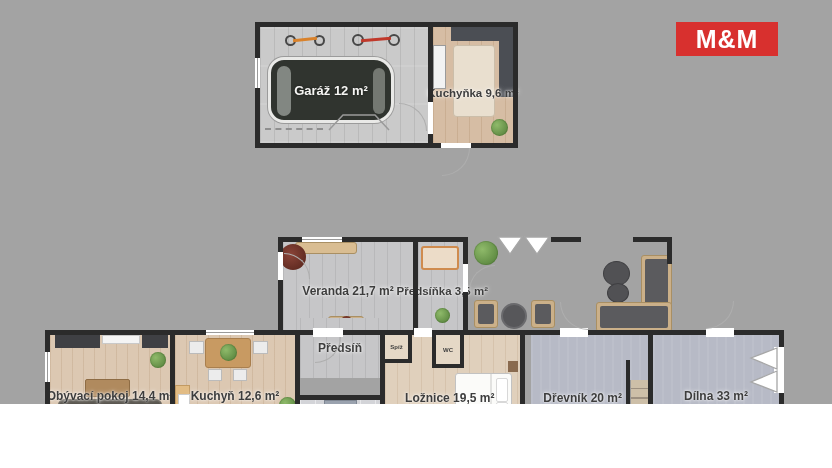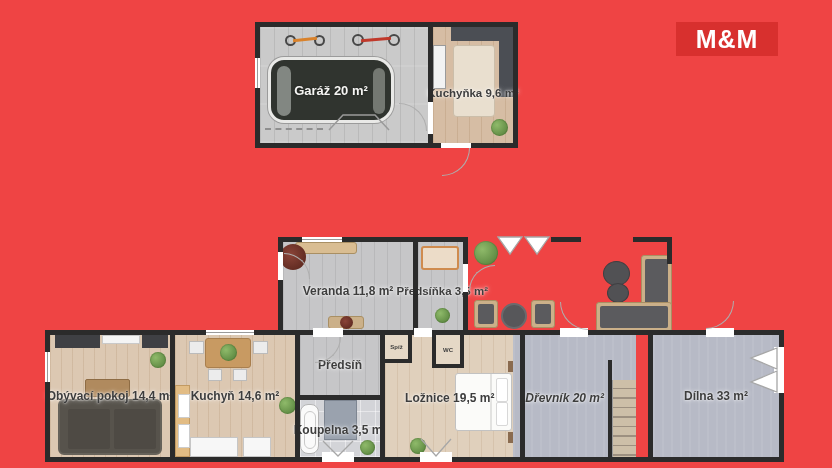--- a/index.html
+++ b/index.html
@@ -3,7 +3,7 @@
 <meta charset="utf-8">
 <style>
   html,body{margin:0;padding:0;background:#fff;}
-  .canvas{position:relative;width:832px;height:468px;background:#ef4444;overflow:hidden;
+  .canvas{position:relative;width:832px;height:404px;background:#a3a3a3;overflow:hidden;
           font-family:"Liberation Sans",sans-serif;}
   
   .bld{position:absolute;border:5px solid #2b2b2b;box-sizing:border-box;z-index:4;pointer-events:none;background:transparent;}

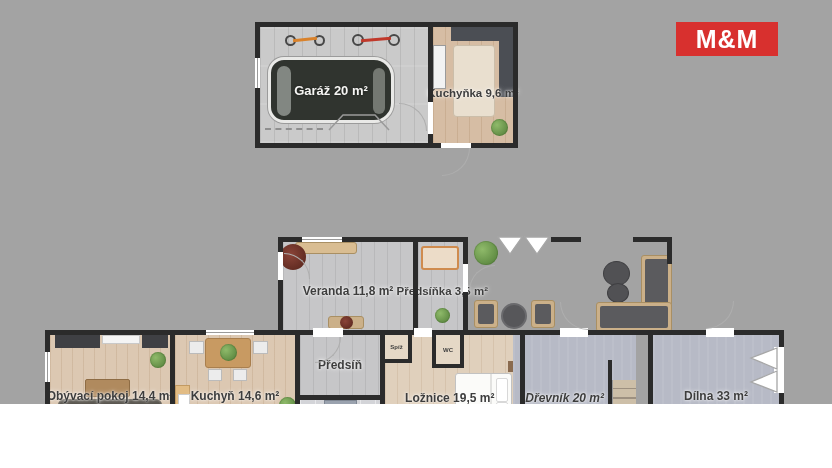--- a/index.html
+++ b/index.html
@@ -73,7 +73,7 @@
     <div class="furn" style="left:8px;top:30px;width:126px;height:66px;background:#30342f;border:3px solid #e9e9e7;border-radius:16px 20px 20px 16px;display:flex;align-items:center;justify-content:center;box-shadow:0 0 0 1px #9b9b9b;">
       <div style="position:absolute;left:6px;top:6px;width:14px;height:50px;background:#c7ccc6;border-radius:8px;opacity:.55;"></div>
       <div style="position:absolute;right:6px;top:8px;width:12px;height:46px;background:#c7ccc6;border-radius:8px;opacity:.45;"></div>
-      <span class="lbl white" style="position:static;transform:none;">Garáž 20 m²</span>
+      <span class="lbl white" style="position:static;transform:none;">Garáž 12 m²</span>
     </div>
 
     <div class="furn" style="left:5px;top:101px;width:58px;border-top:2px dashed #8f8f8f;"></div>

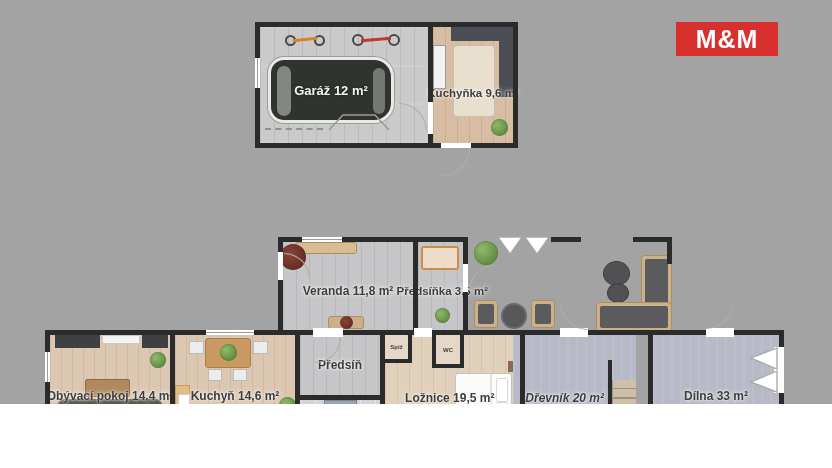--- a/index.html
+++ b/index.html
@@ -102,7 +102,7 @@
     <div class="plant-dark" style="left:-3px;top:2px;width:26px;height:26px;"></div>
     <div class="furn tanframe" style="left:45px;top:74px;width:36px;height:13px;"></div>
     <div class="plant-dark" style="left:57px;top:74px;width:13px;height:13px;"></div>
-    <span class="lbl" style="left:50%;top:56%;">Veranda 11,8 m²</span>
+    <span class="lbl" style="left:50%;top:56%;">Veranda 21,7 m²</span>
   </div>
   <div class="wall" style="left:413px;top:242px;width:5px;height:88px;"></div>
   <div class="room floor-graywood" style="left:418px;top:242px;width:45px;height:88px;">

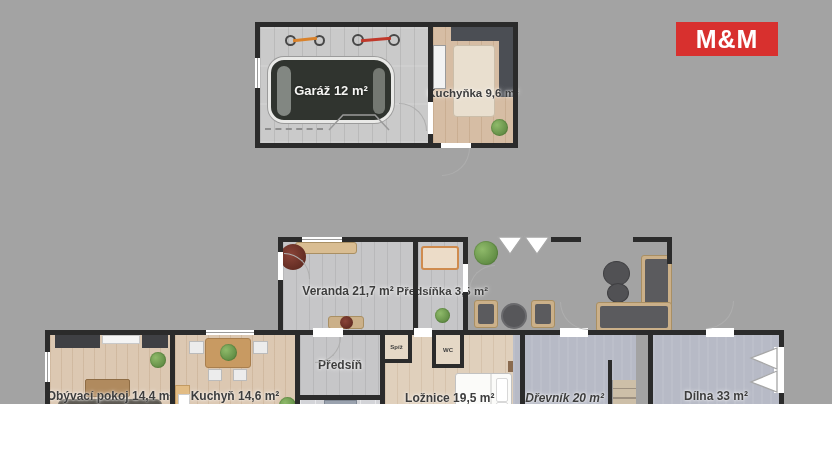--- a/index.html
+++ b/index.html
@@ -173,7 +173,7 @@
   </div>
   <div class="wall" style="left:295px;top:335px;width:5px;height:122px;"></div>
 
-  <div class="room floor-graywood" style="left:300px;top:335px;width:80px;height:60px;">
+  <div class="room floor-graywood" style="left:300px;top:318px;width:80px;height:60px;">
     <span class="lbl c">Předsíň</span>
   </div>
   <div class="wall" style="left:300px;top:395px;width:80px;height:5px;"></div>

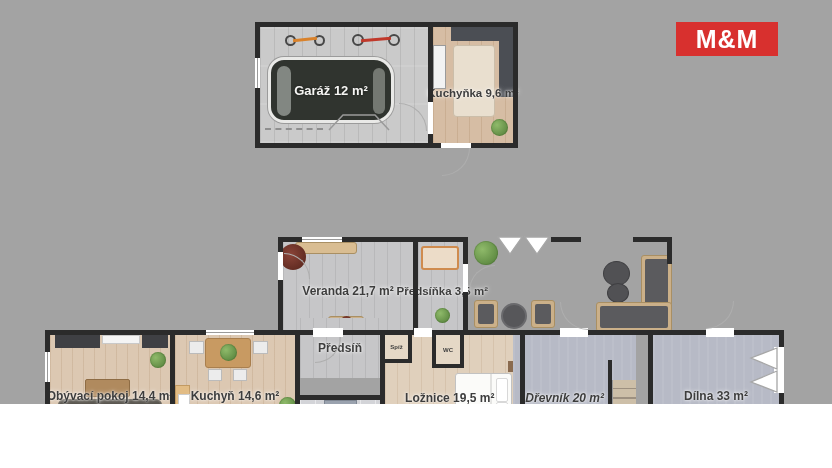--- a/index.html
+++ b/index.html
@@ -169,7 +169,7 @@
     <div class="furn" style="left:15px;top:102px;width:48px;height:20px;background:#f7f7f7;border:1px solid #c6c6c6;"></div>
     <div class="furn" style="left:68px;top:102px;width:28px;height:20px;background:#f7f7f7;border:1px solid #c6c6c6;"></div>
     <div class="plant" style="left:104px;top:62px;width:17px;height:17px;"></div>
-    <span class="lbl c">Kuchyň 14,6 m²</span>
+    <span class="lbl c">Kuchyň 12,6 m²</span>
   </div>
   <div class="wall" style="left:295px;top:335px;width:5px;height:122px;"></div>
 

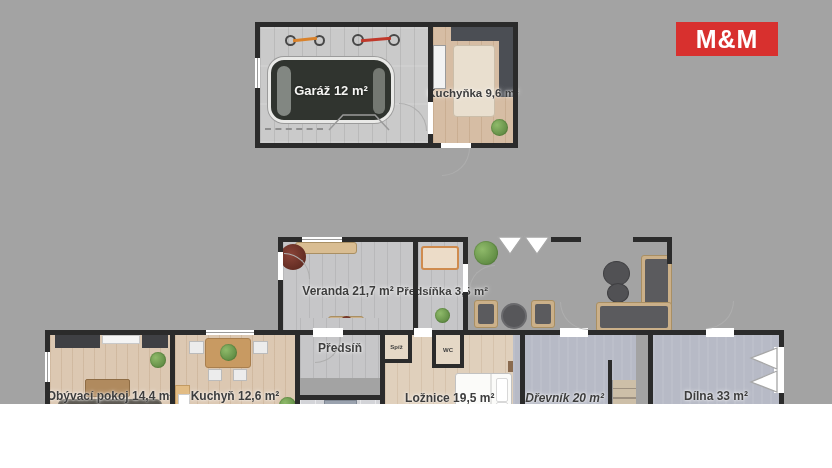--- a/index.html
+++ b/index.html
@@ -206,7 +206,7 @@
   </div>
   <div class="wall" style="left:520px;top:335px;width:5px;height:122px;"></div>
 
-  <div class="room floor-concrete" style="left:513px;top:335px;width:123px;height:122px;font-style:italic;">
+  <div class="room floor-concrete" style="left:531px;top:335px;width:123px;height:122px;">
     <div class="pwall" style="left:95px;top:25px;width:4px;height:97px;"></div>
     <div class="furn" style="left:99px;top:45px;width:24px;height:77px;background:#cdbfa8;background-image:repeating-linear-gradient(180deg,transparent 0 8px,#9d9080 8px 9.5px);border-left:1px solid #999;"></div>
     <span class="lbl" style="left:42%;top:52%;">Dřevník 20 m²</span>

